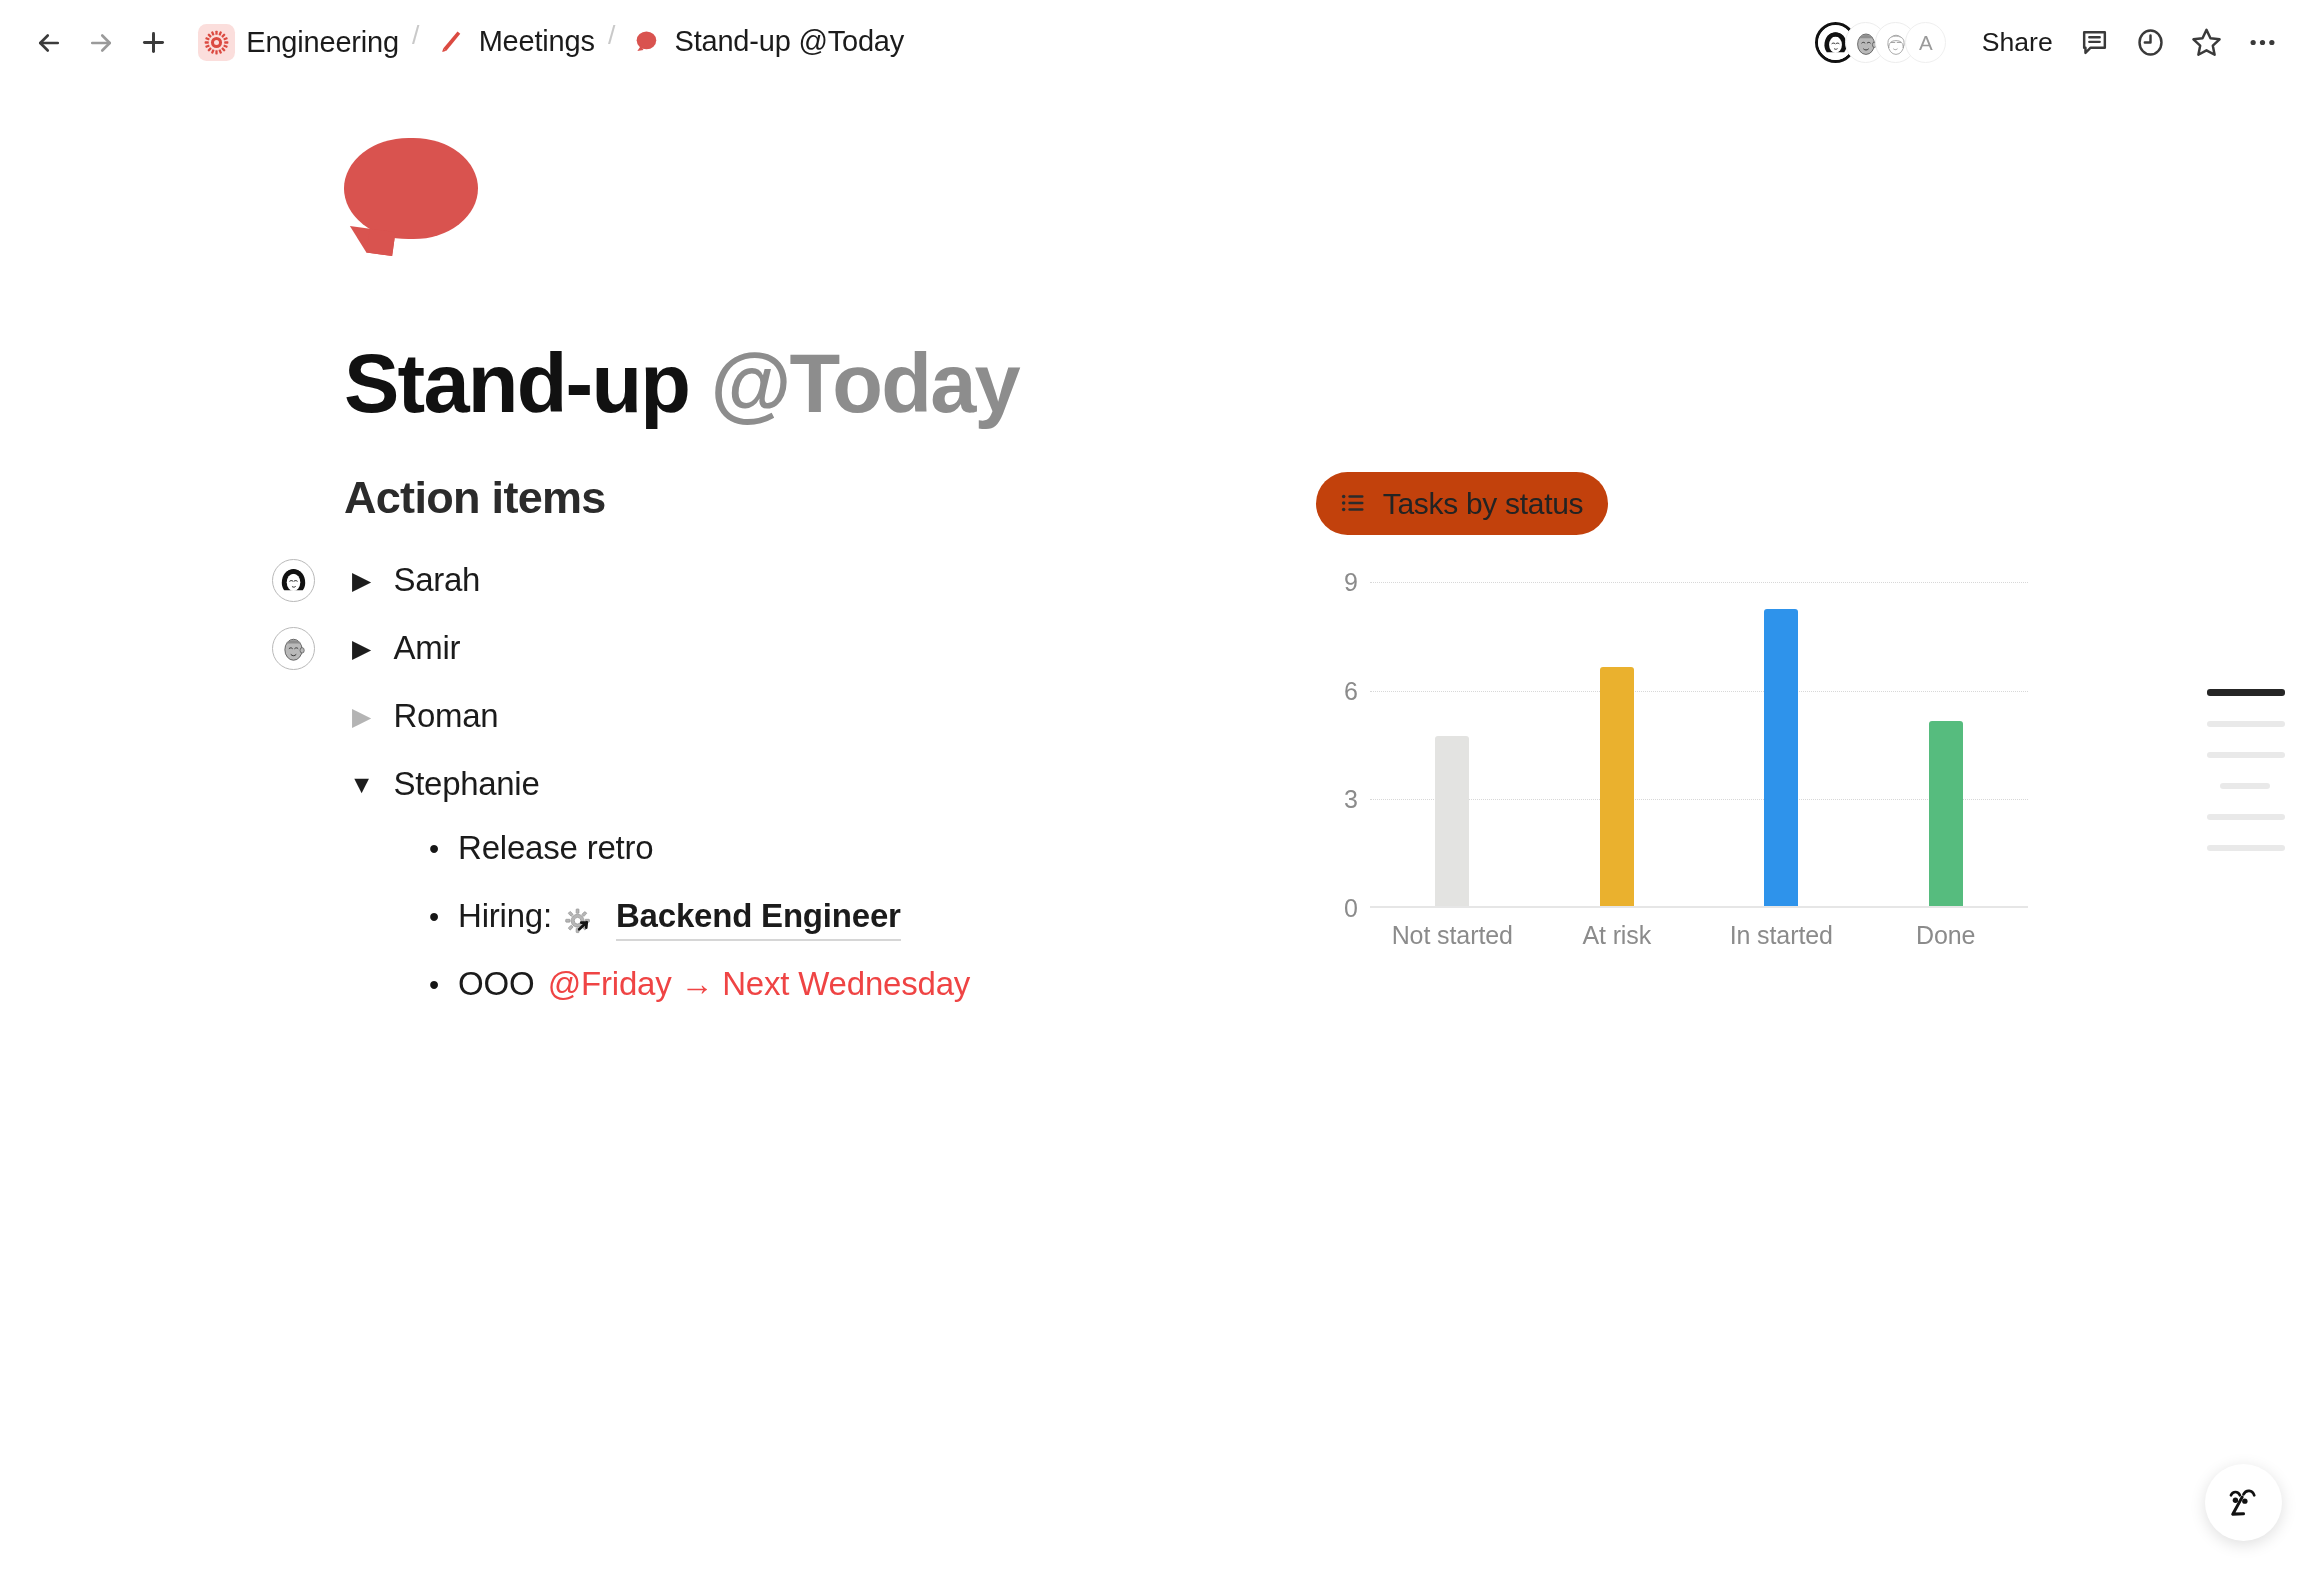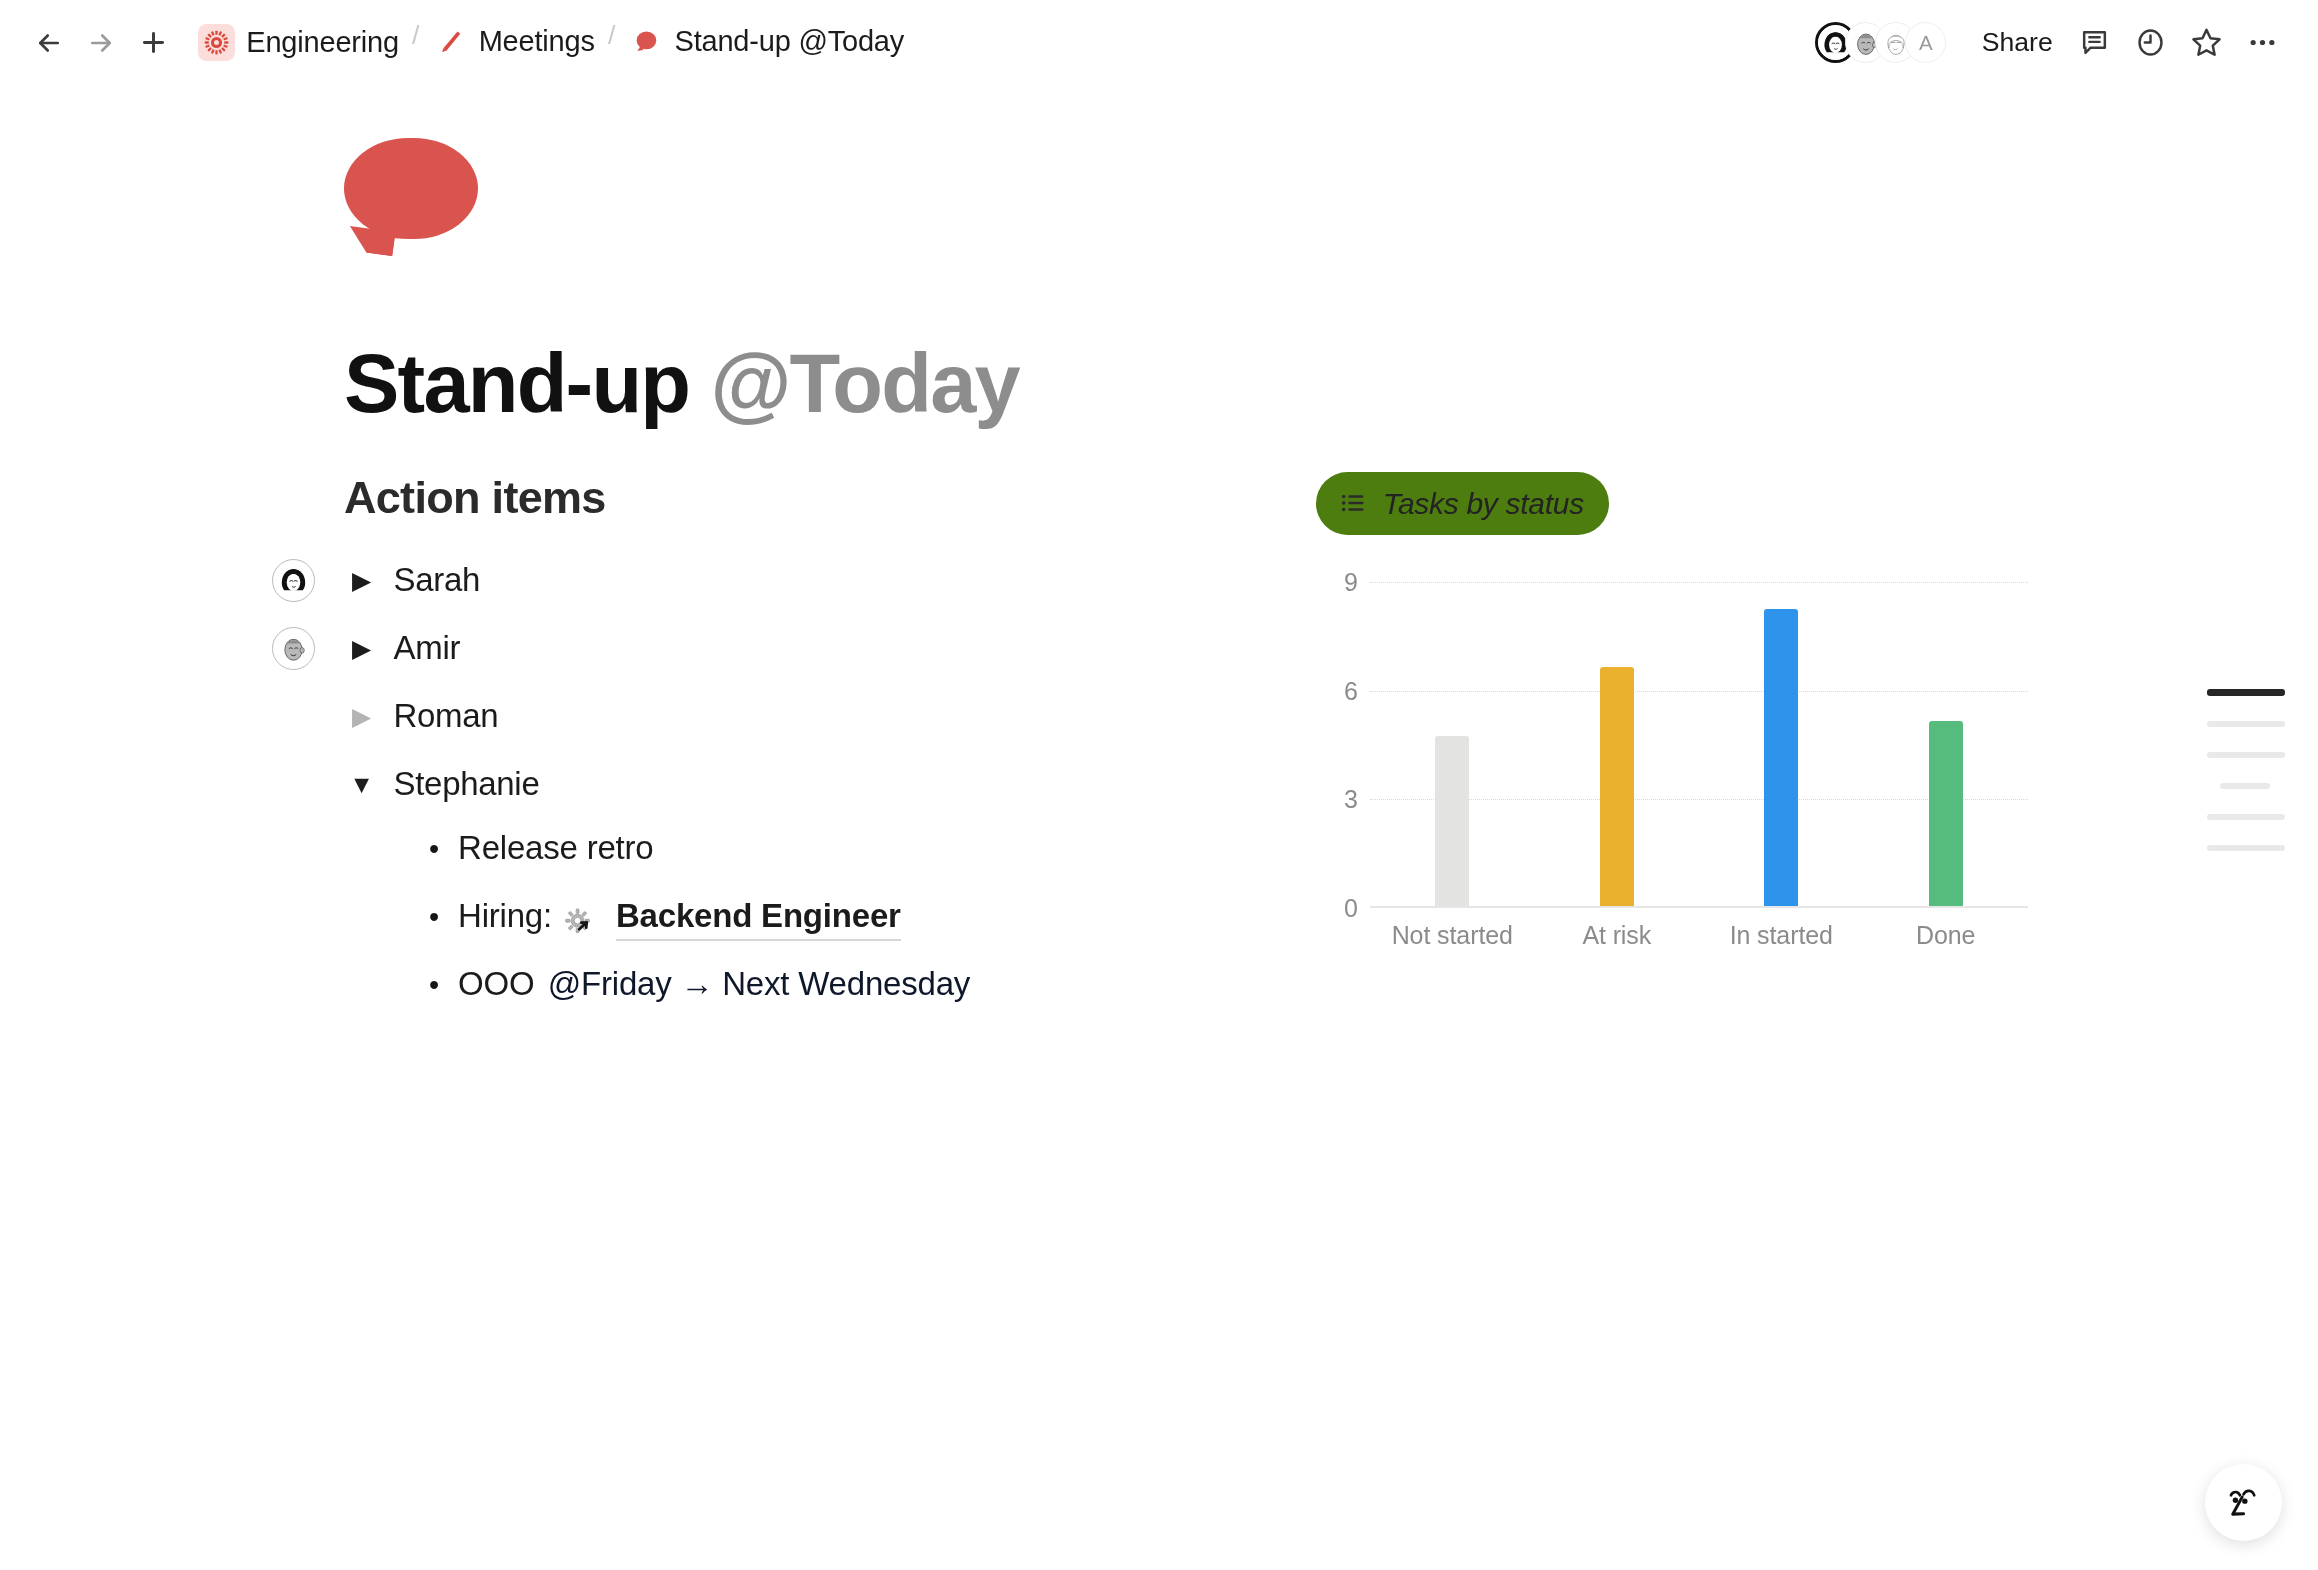--- a/index.html
+++ b/index.html
@@ -259,11 +259,10 @@
     display: inline-flex;
     align-items: center;
     gap: 15.7px;
-    background: #4d7c0f;
+    background: #c2410c;
     border-radius: 603px;
     padding: 14.5px 25px 14.5px 23px;
     cursor: pointer;
-    font-style: italic;
   }
   .chip-label {
     font-size: 30px;

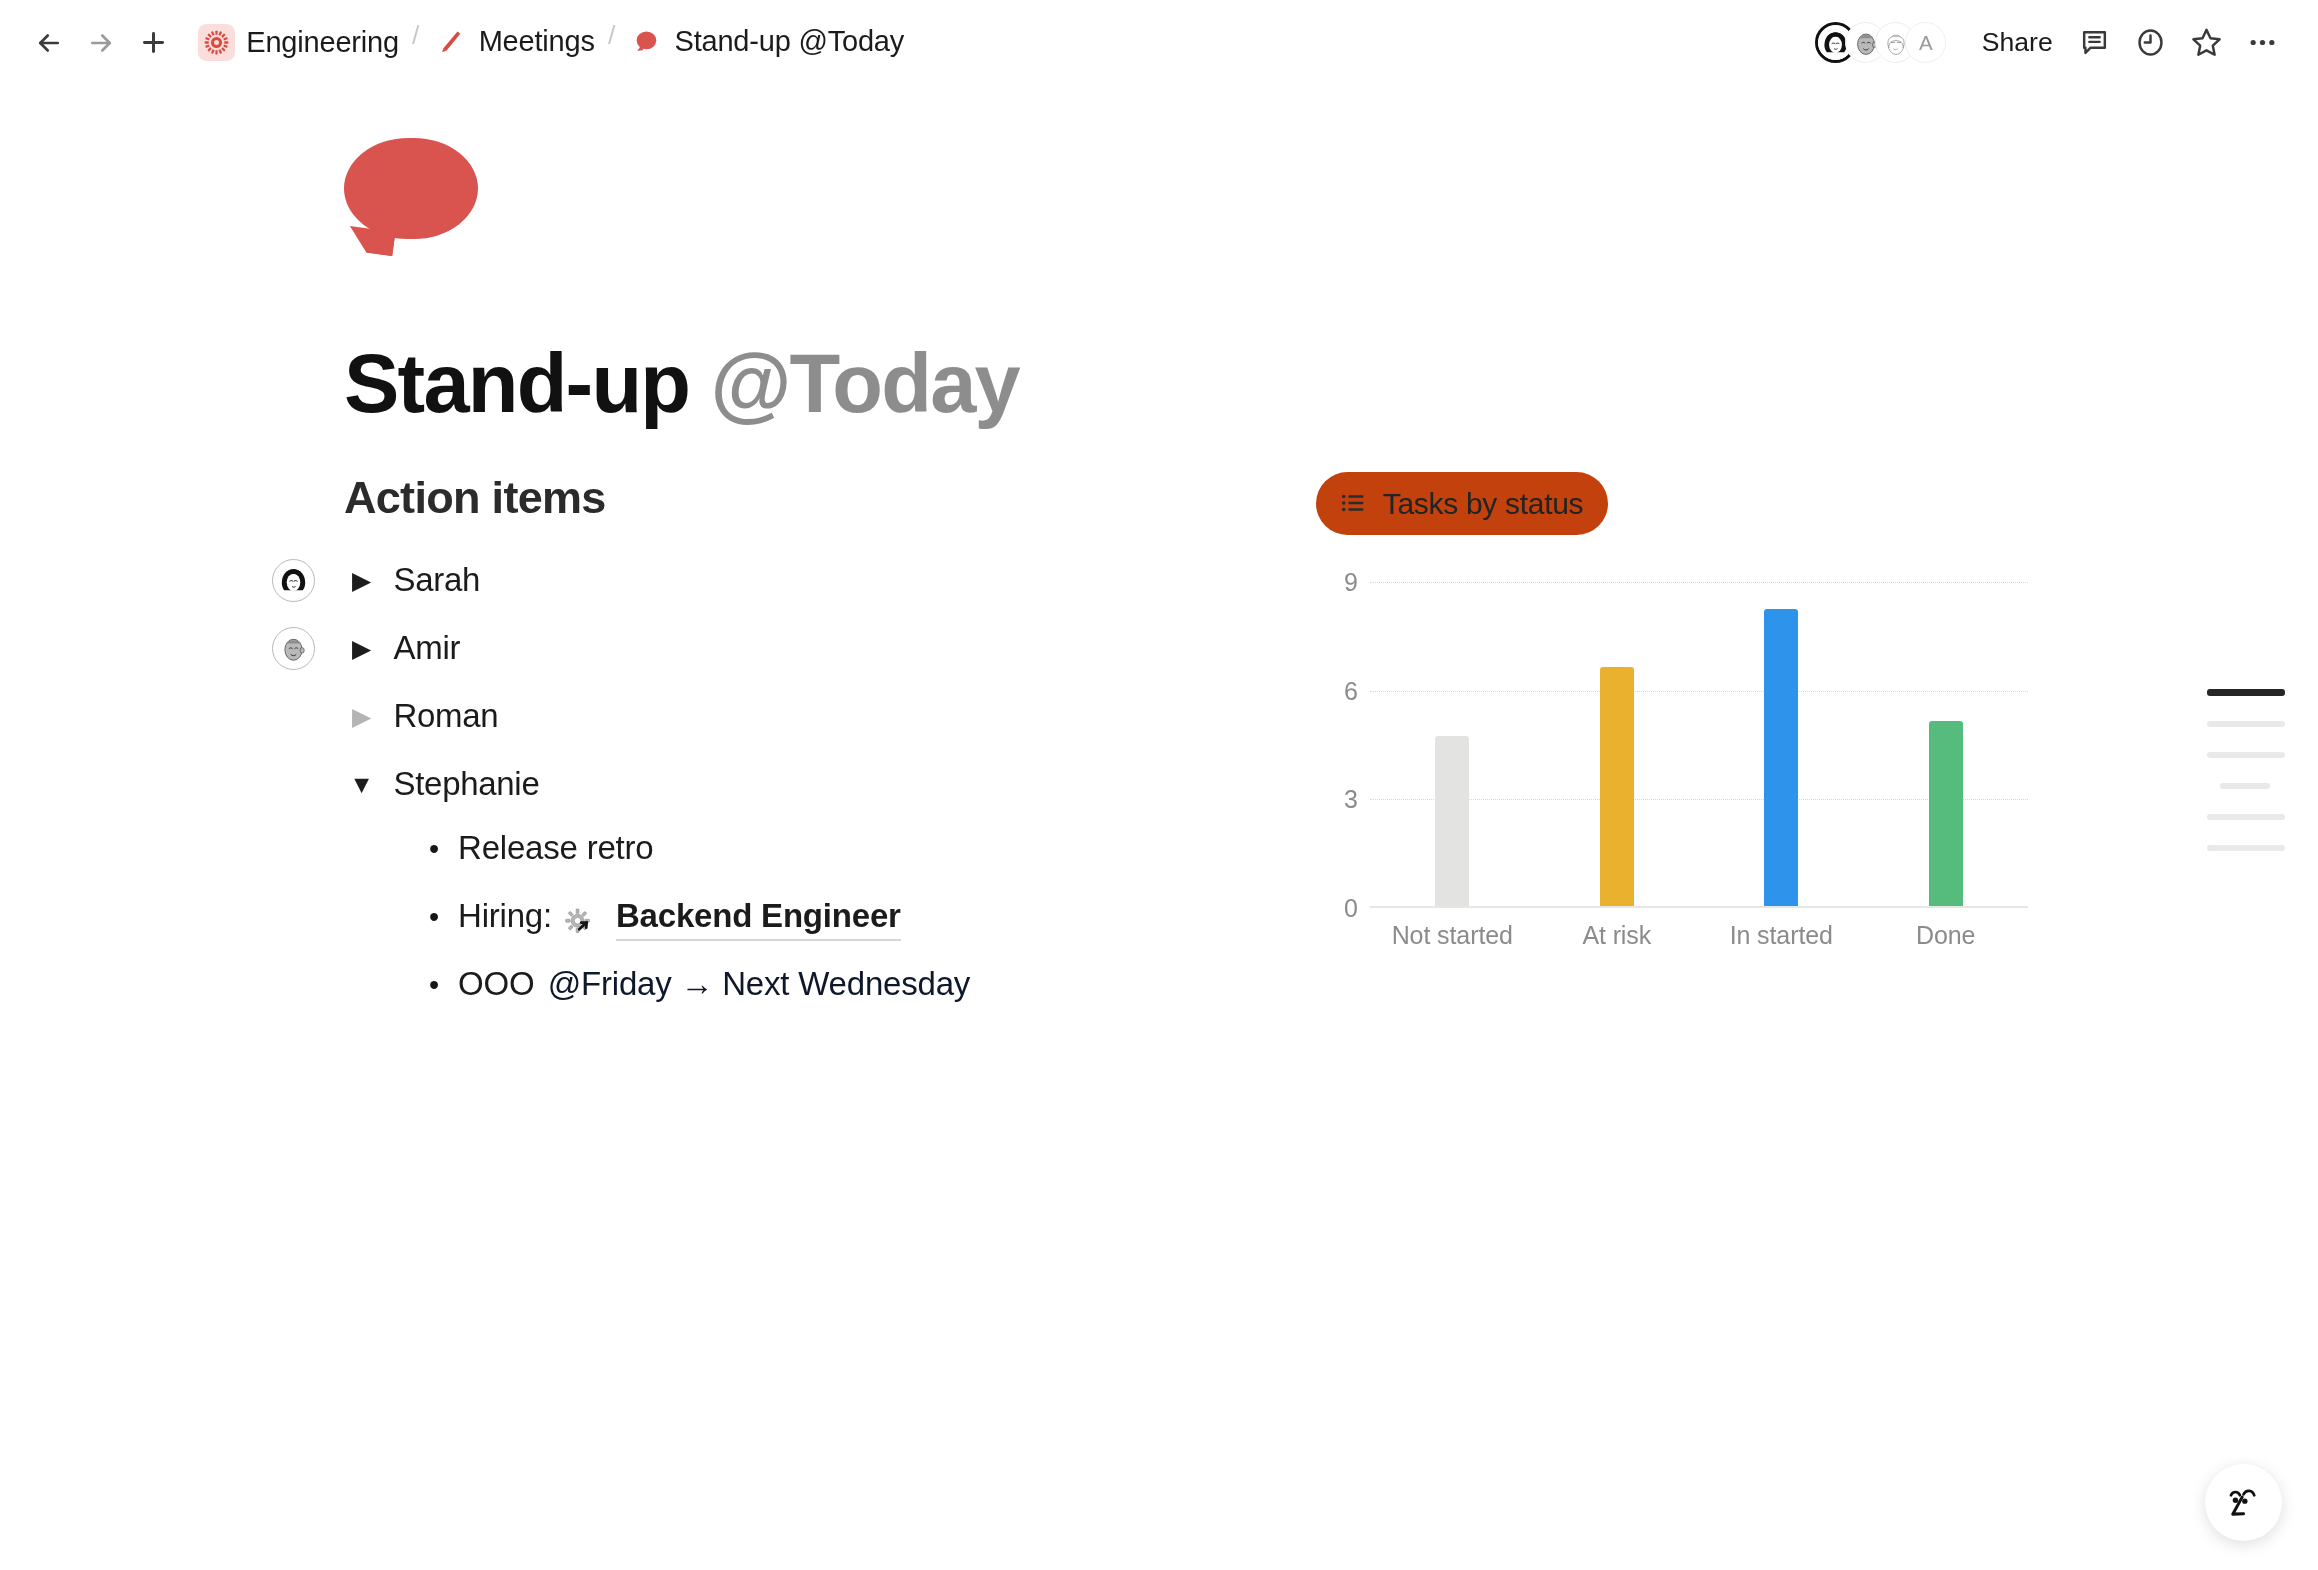--- a/index.html
+++ b/index.html
@@ -237,7 +237,7 @@
     align-items: baseline;
     cursor: text;
   }
-  .muted { color: #0f172a; }
+  .muted { color: #ef4444; }
   .link-chip {
     display: inline-flex;
     align-items: baseline;

